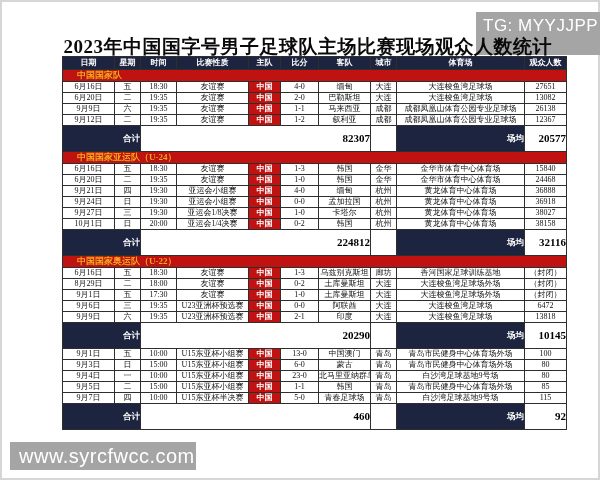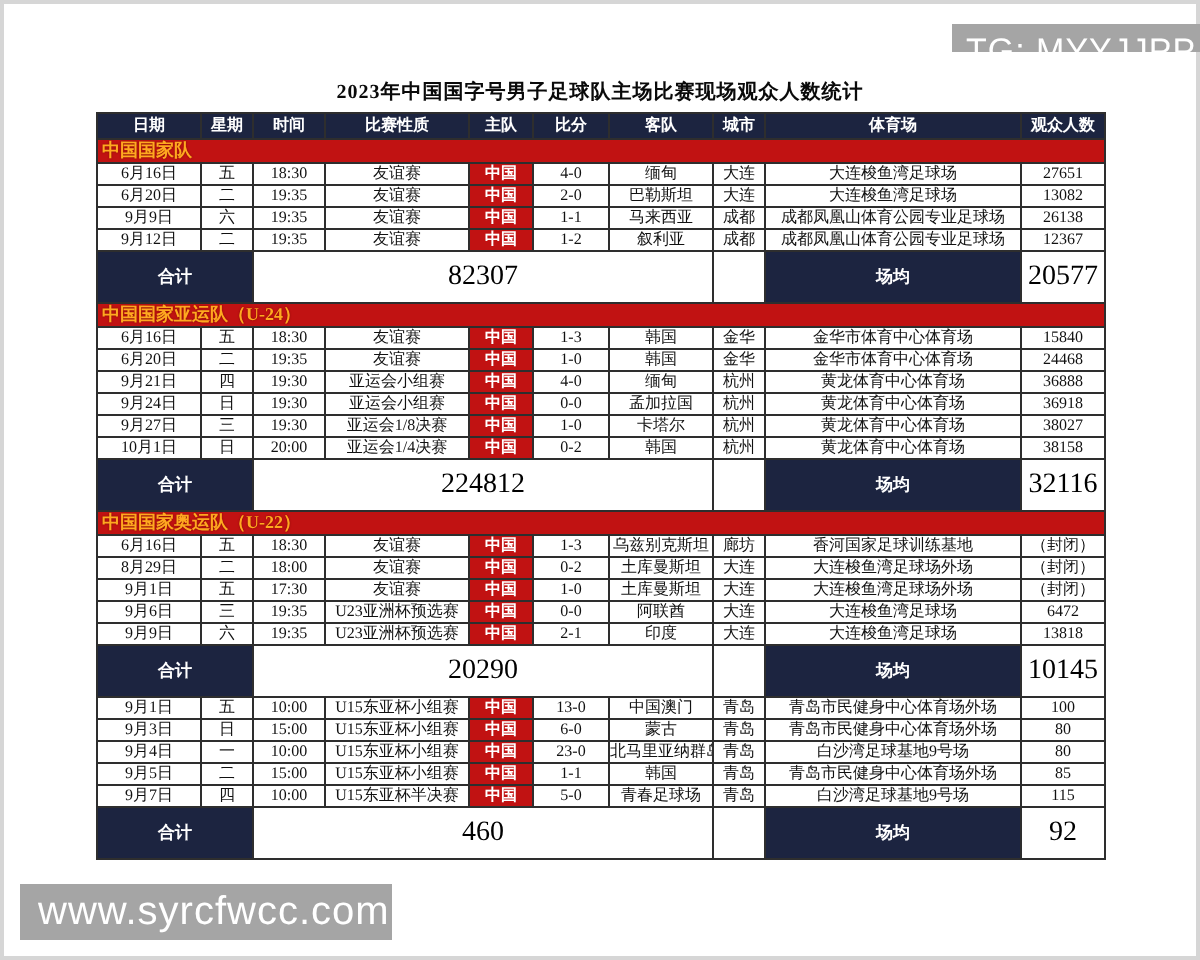--- a/index.html
+++ b/index.html
@@ -11,7 +11,7 @@
   }
   .wm { position:absolute; background:#a5a5a5; color:#ffffff;
         font-family:"Liberation Sans","DejaVu Sans",sans-serif; overflow:hidden; }
-  .wm-top { top:12px; right:0; width:124px; height:14px; line-height:27px;
+  .wm-top { top:12px; right:0; width:124px; height:43px; line-height:27px;
             font-size:17px; padding-left:7px; letter-spacing:0.5px; }
   .wm-bottom { top:442px; left:10px; width:186px; height:28px; line-height:28px;
                font-size:20px; padding-left:9px; letter-spacing:0.5px; }

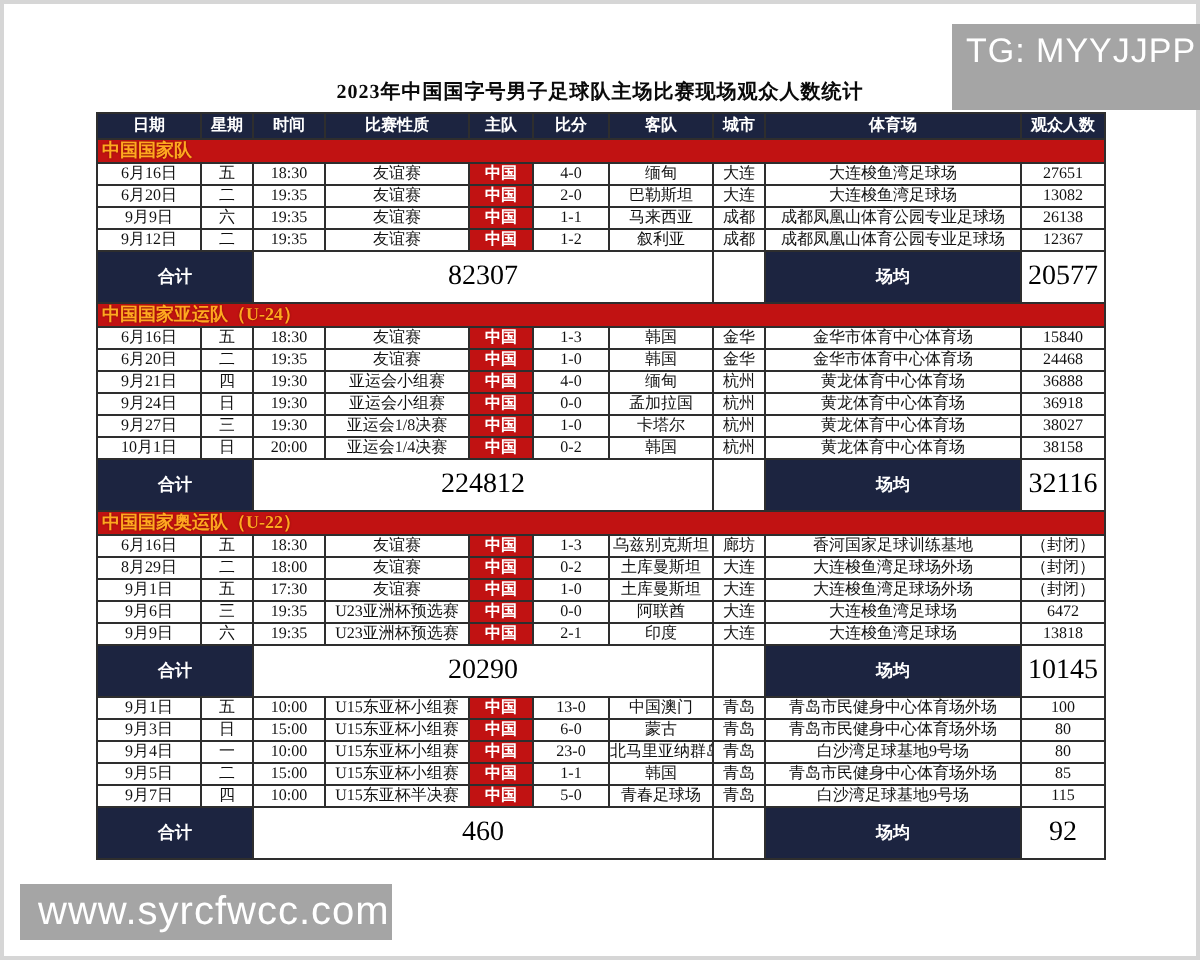--- a/index.html
+++ b/index.html
@@ -16,7 +16,7 @@
   .wm-bottom { top:442px; left:10px; width:186px; height:28px; line-height:28px;
                font-size:20px; padding-left:9px; letter-spacing:0.5px; }
   .sheet { position:absolute; left:48px; top:38px; width:504px; }
-  .title { height:18px; line-height:17px; text-align:center; font-size:10px;
+  .title { height:18px; line-height:17px; text-align:right; font-size:19px;
            font-weight:bold; color:#0a0a0a; letter-spacing:0.5px; white-space:nowrap; }
   table { width:504px; table-layout:fixed; border-collapse:collapse; }
   td, th { border:1px solid #2e2e2e; text-align:center; vertical-align:middle;

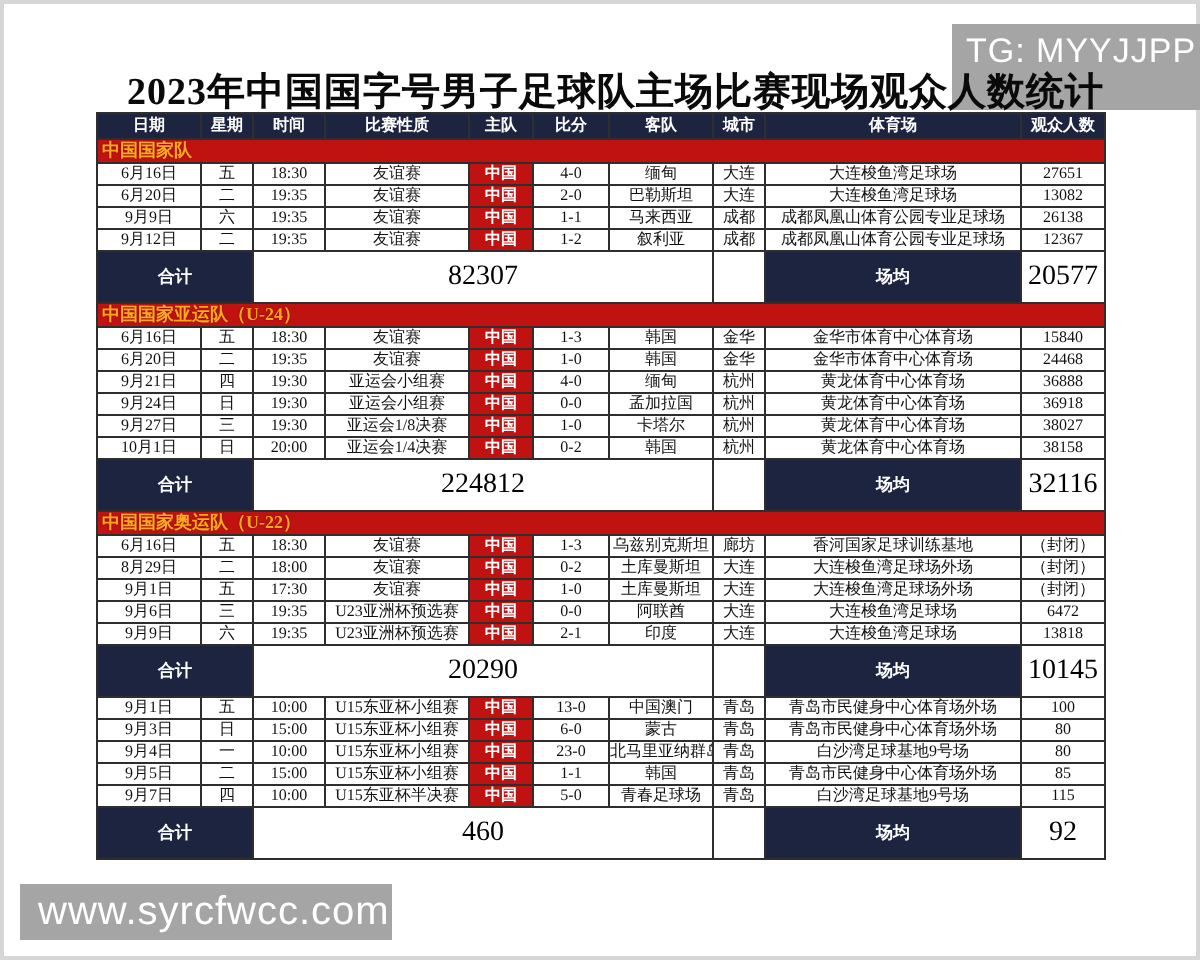--- a/index.html
+++ b/index.html
@@ -18,7 +18,7 @@
   .sheet { position:absolute; left:48px; top:38px; width:504px; }
   .title { height:18px; line-height:17px; text-align:right; font-size:19px;
            font-weight:bold; color:#0a0a0a; letter-spacing:0.5px; white-space:nowrap; }
-  table { width:504px; table-layout:fixed; border-collapse:collapse; }
+  table { width:504px; table-layout:fixed; border-collapse:collapse;margin-left:14px; }
   td, th { border:1px solid #2e2e2e; text-align:center; vertical-align:middle;
            font-size:8px; line-height:1; padding:0; white-space:nowrap; overflow:hidden; }
   thead th { background:#1c2440; color:#ffffff; font-weight:bold; height:13px; }

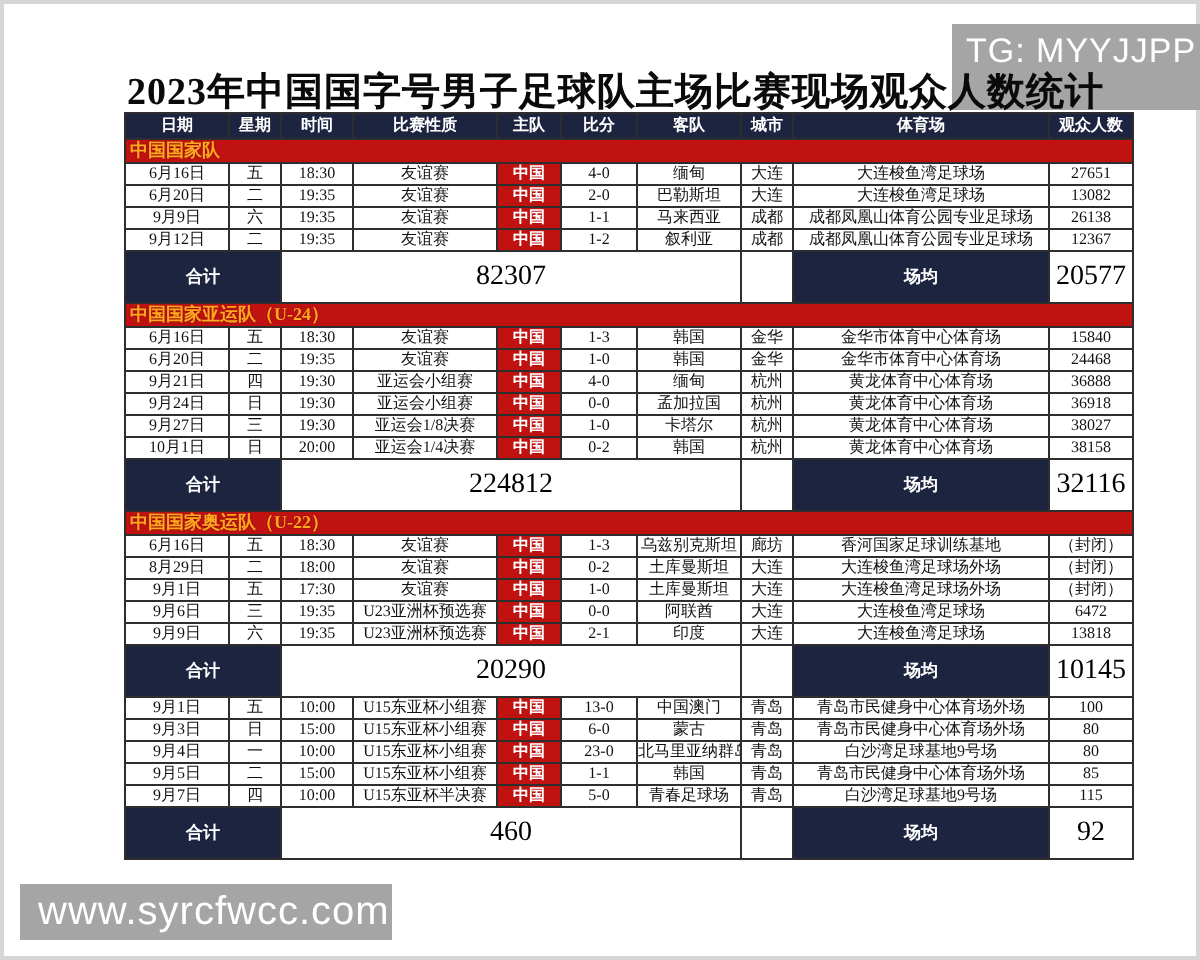--- a/index.html
+++ b/index.html
@@ -23,7 +23,7 @@
            font-size:8px; line-height:1; padding:0; white-space:nowrap; overflow:hidden; }
   thead th { background:#1c2440; color:#ffffff; font-weight:bold; height:13px; }
   .section-row td { background:#c11212; color:#ffa820; font-weight:bold;
-                    text-align:left; padding-left:2px; font-size:9px; height:12px;
+                    text-align:left; padding-left:14px; font-size:9px; height:12px;
                     text-shadow:0 0 1px #7a0d00; }
   .data-row td { background:#ffffff; color:#111111; height:11px; }
   .data-row td.home-cell { background:#c11212; color:#ffffff; font-weight:bold; }

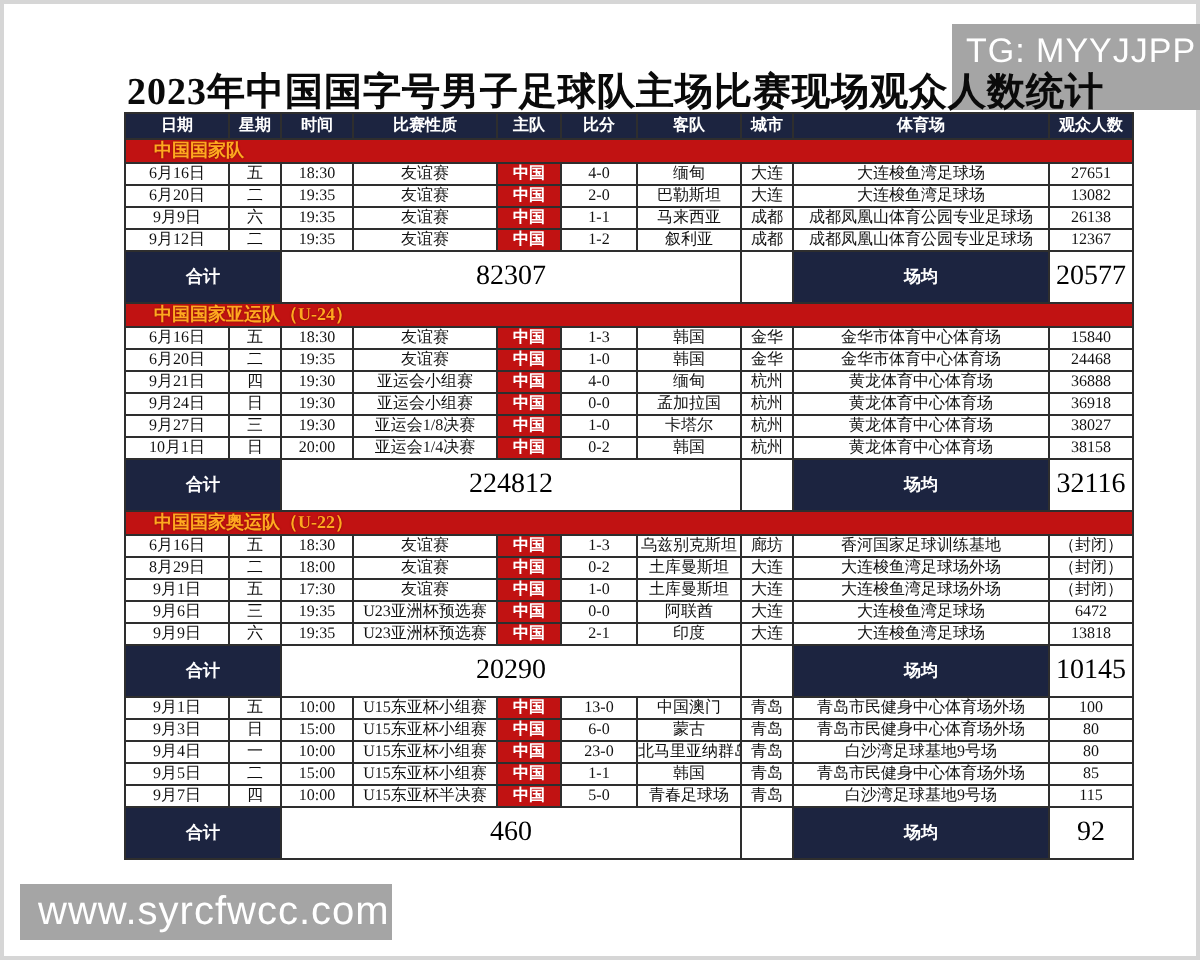--- a/index.html
+++ b/index.html
@@ -27,7 +27,7 @@
                     text-shadow:0 0 1px #7a0d00; }
   .data-row td { background:#ffffff; color:#111111; height:11px; }
   .data-row td.home-cell { background:#c11212; color:#ffffff; font-weight:bold; }
-  .total-row td { height:26px; background:#ffffff; }
+  .total-row td { height:26px; background:#ffffff;text-align:right; }
   .total-row td.dark { background:#1c2440; color:#ffffff; font-weight:bold; font-size:8.5px; }
   .total-row td.total-num { color:#000000; font-weight:normal; font-size:14px; }
 </style>

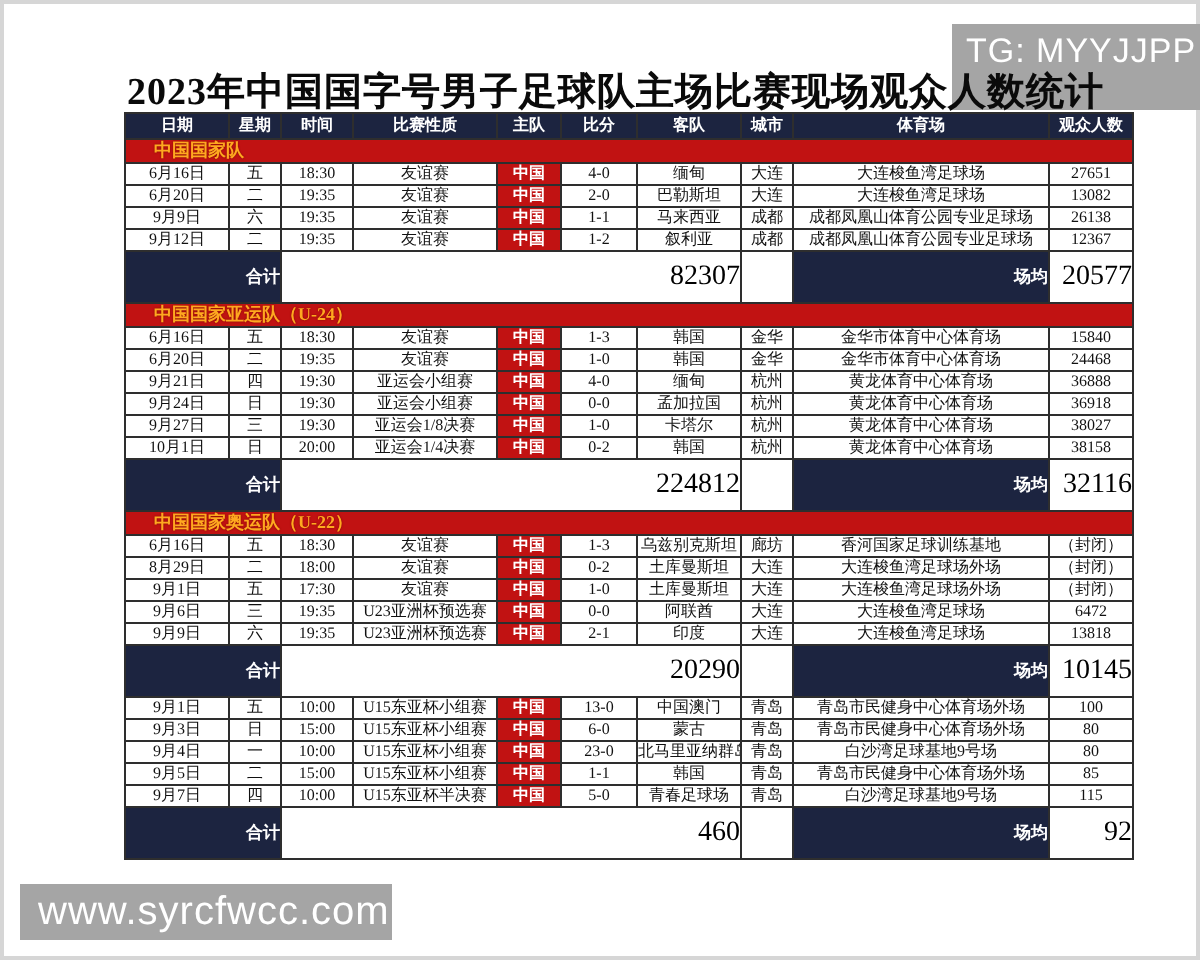--- a/index.html
+++ b/index.html
@@ -29,7 +29,7 @@
   .data-row td.home-cell { background:#c11212; color:#ffffff; font-weight:bold; }
   .total-row td { height:26px; background:#ffffff;text-align:right; }
   .total-row td.dark { background:#1c2440; color:#ffffff; font-weight:bold; font-size:8.5px; }
-  .total-row td.total-num { color:#000000; font-weight:normal; font-size:14px; }
+  .total-row td.total-num { color:#000000; font-weight:bold; font-size:11px; }
 </style>
 </head>
 <body>

